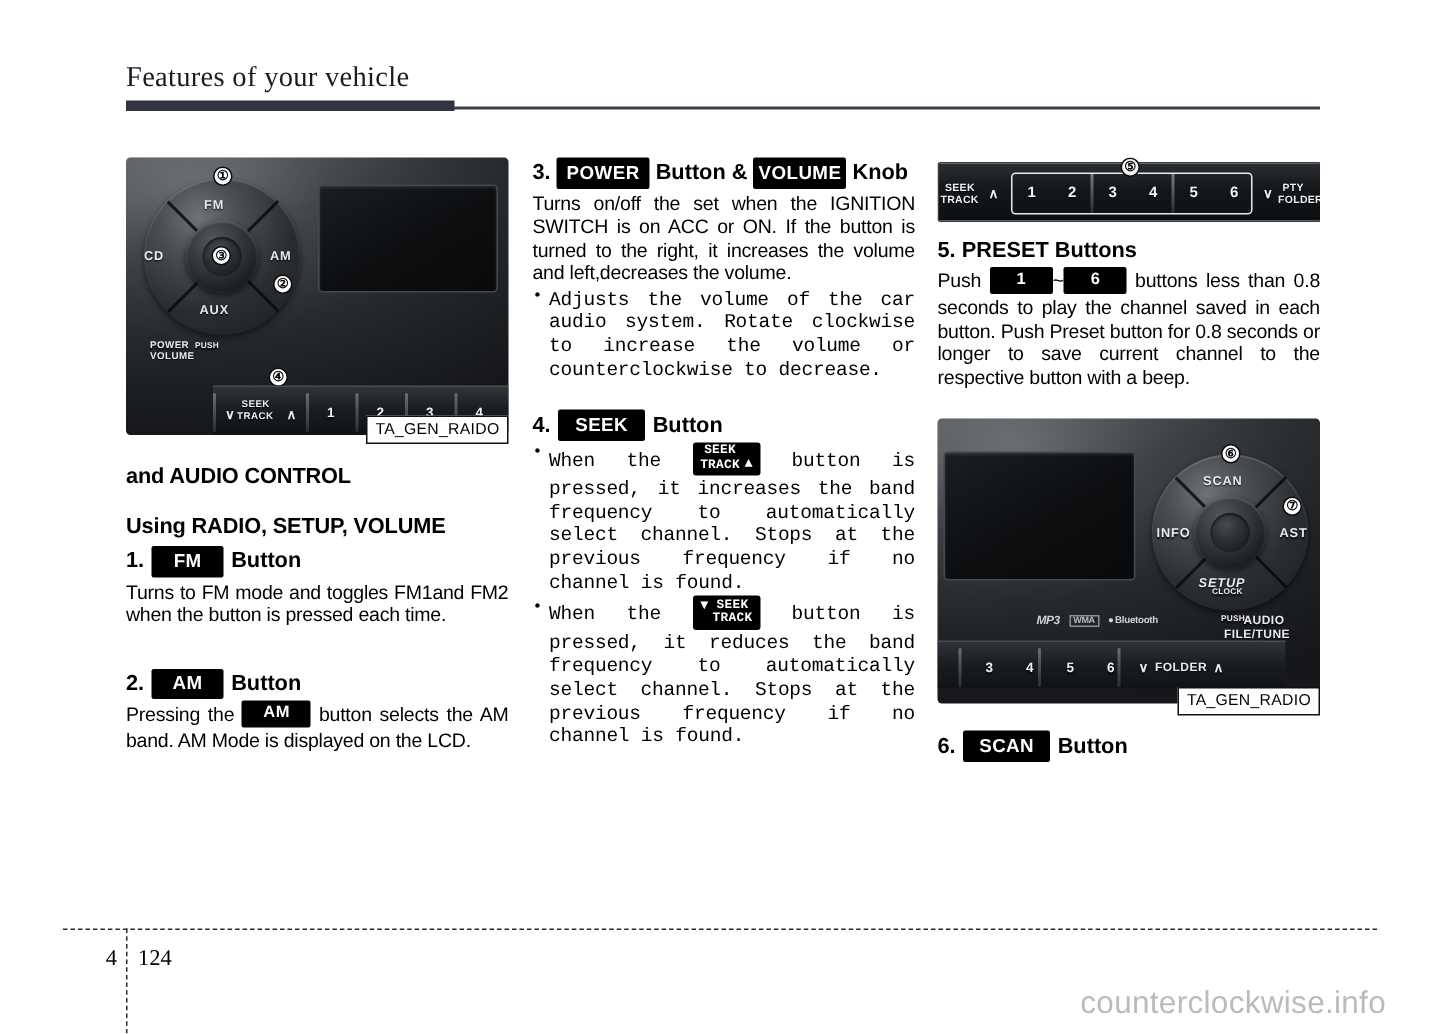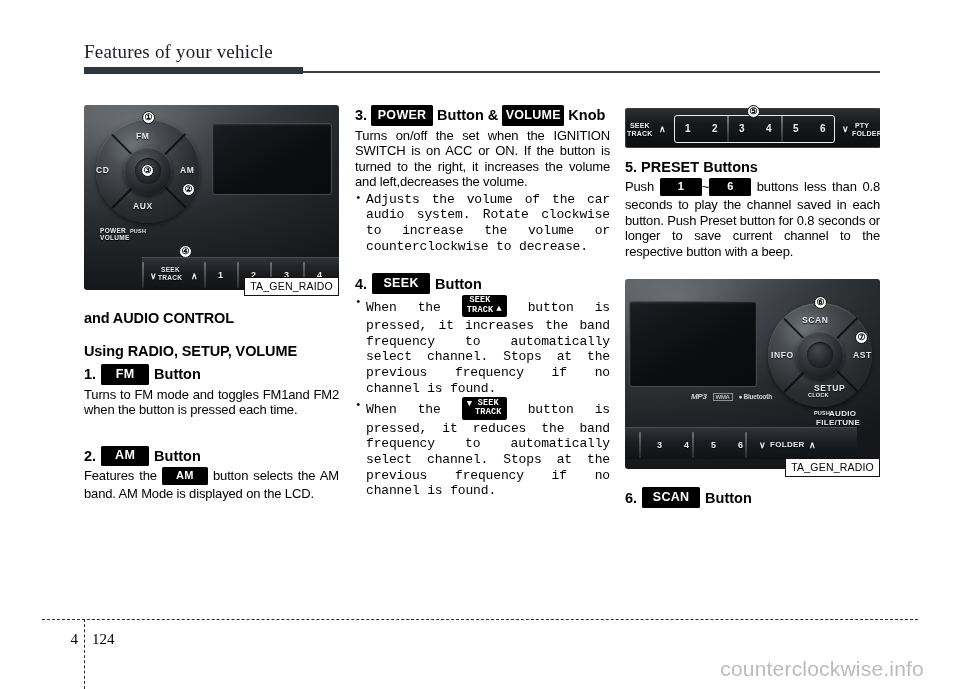--- a/index.html
+++ b/index.html
@@ -587,7 +587,7 @@
       <div class="lbl" style="left:177px;top:36px;">SCAN</div>
       <div class="lbl" style="left:228px;top:71px;">AST</div>
       <div class="lbl" style="left:146px;top:71px;">INFO</div>
-      <div class="lbl" style="left:189px;top:104px;">SETUP</div>
+      <div class="lbl" style="left:174px;top:104px;font-style:italic;">SETUP</div>
       <div class="lbl tiny" style="left:183px;top:113px;">CLOCK</div>
 
       <div class="lbl tiny" style="left:189px;top:131px;">PUSH</div>

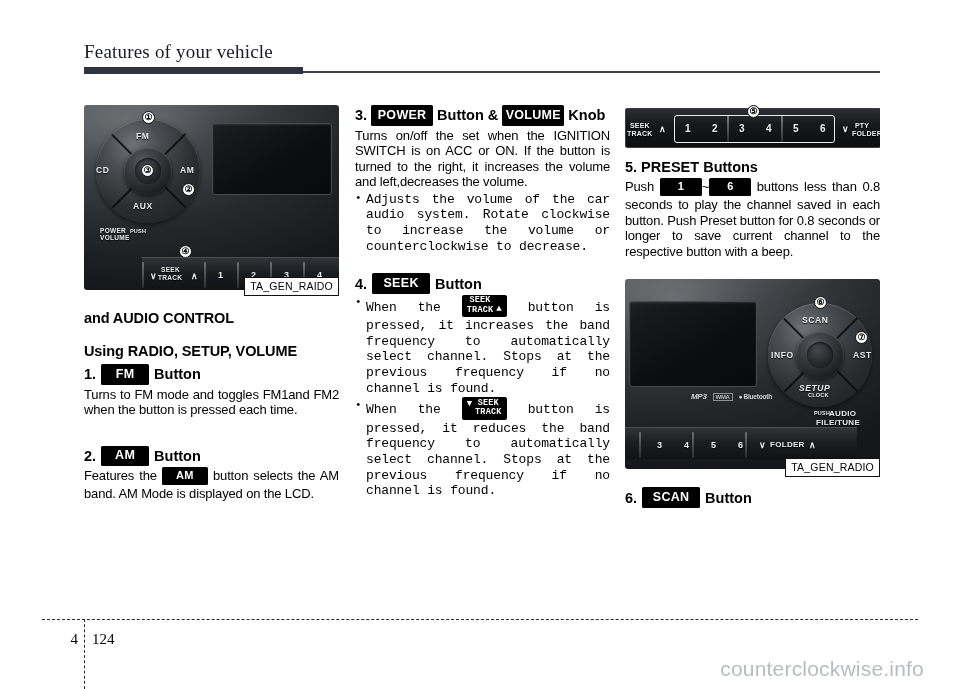--- a/index.html
+++ b/index.html
@@ -594,7 +594,7 @@
       <div class="lbl small" style="left:204px;top:130px;font-size:8px;">AUDIO</div>
       <div class="lbl small" style="left:191px;top:139px;font-size:8px;">FILE/TUNE</div>
 
-      <div class="media-logos" style="left:66px;top:113px;text-align:center;">
+      <div class="media-logos" style="left:66px;top:130px;text-align:center;">
         <span class="mp3">MP3</span>
         <span class="wma">WMA</span>
         <span class="bt">●<span>Bluetooth</span></span>

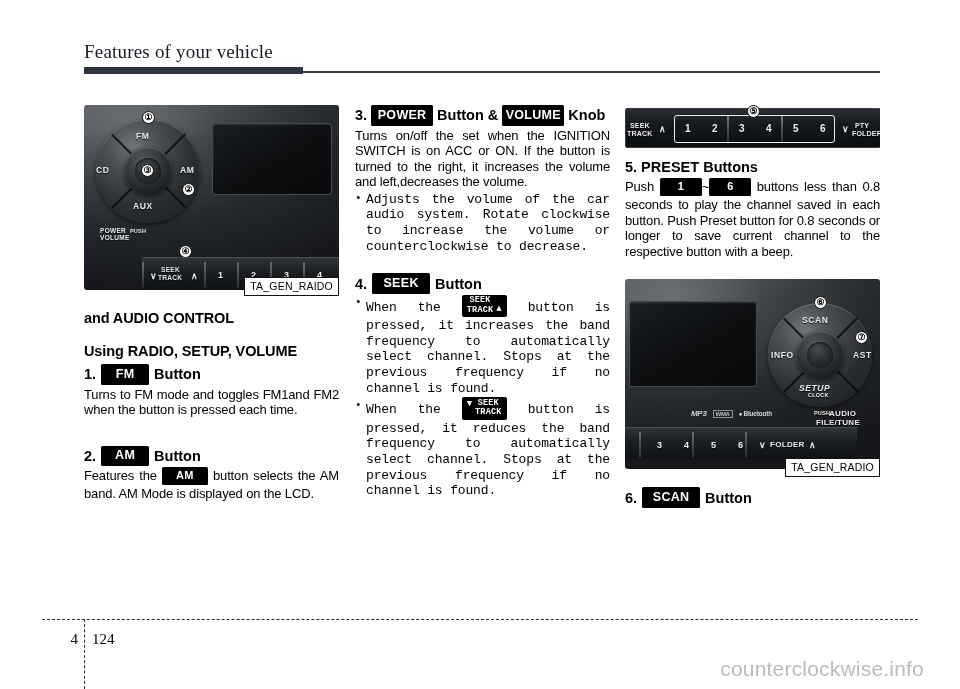--- a/index.html
+++ b/index.html
@@ -490,7 +490,7 @@
     <span class="chip hd">AM</span>
     <span>Button</span>
   </div>
-  <p class="body"><span>Features the</span> <span class="chip sm">AM</span> <span>button selects the AM band. AM Mode is displayed on the LCD.</span></p>
+  <p class="body"><span>Pressing the</span> <span class="chip sm">AM</span> <span>button selects the AM band. AM Mode is displayed on the LCD.</span></p>
 </div>
 
 <div class="col" id="col-2">

